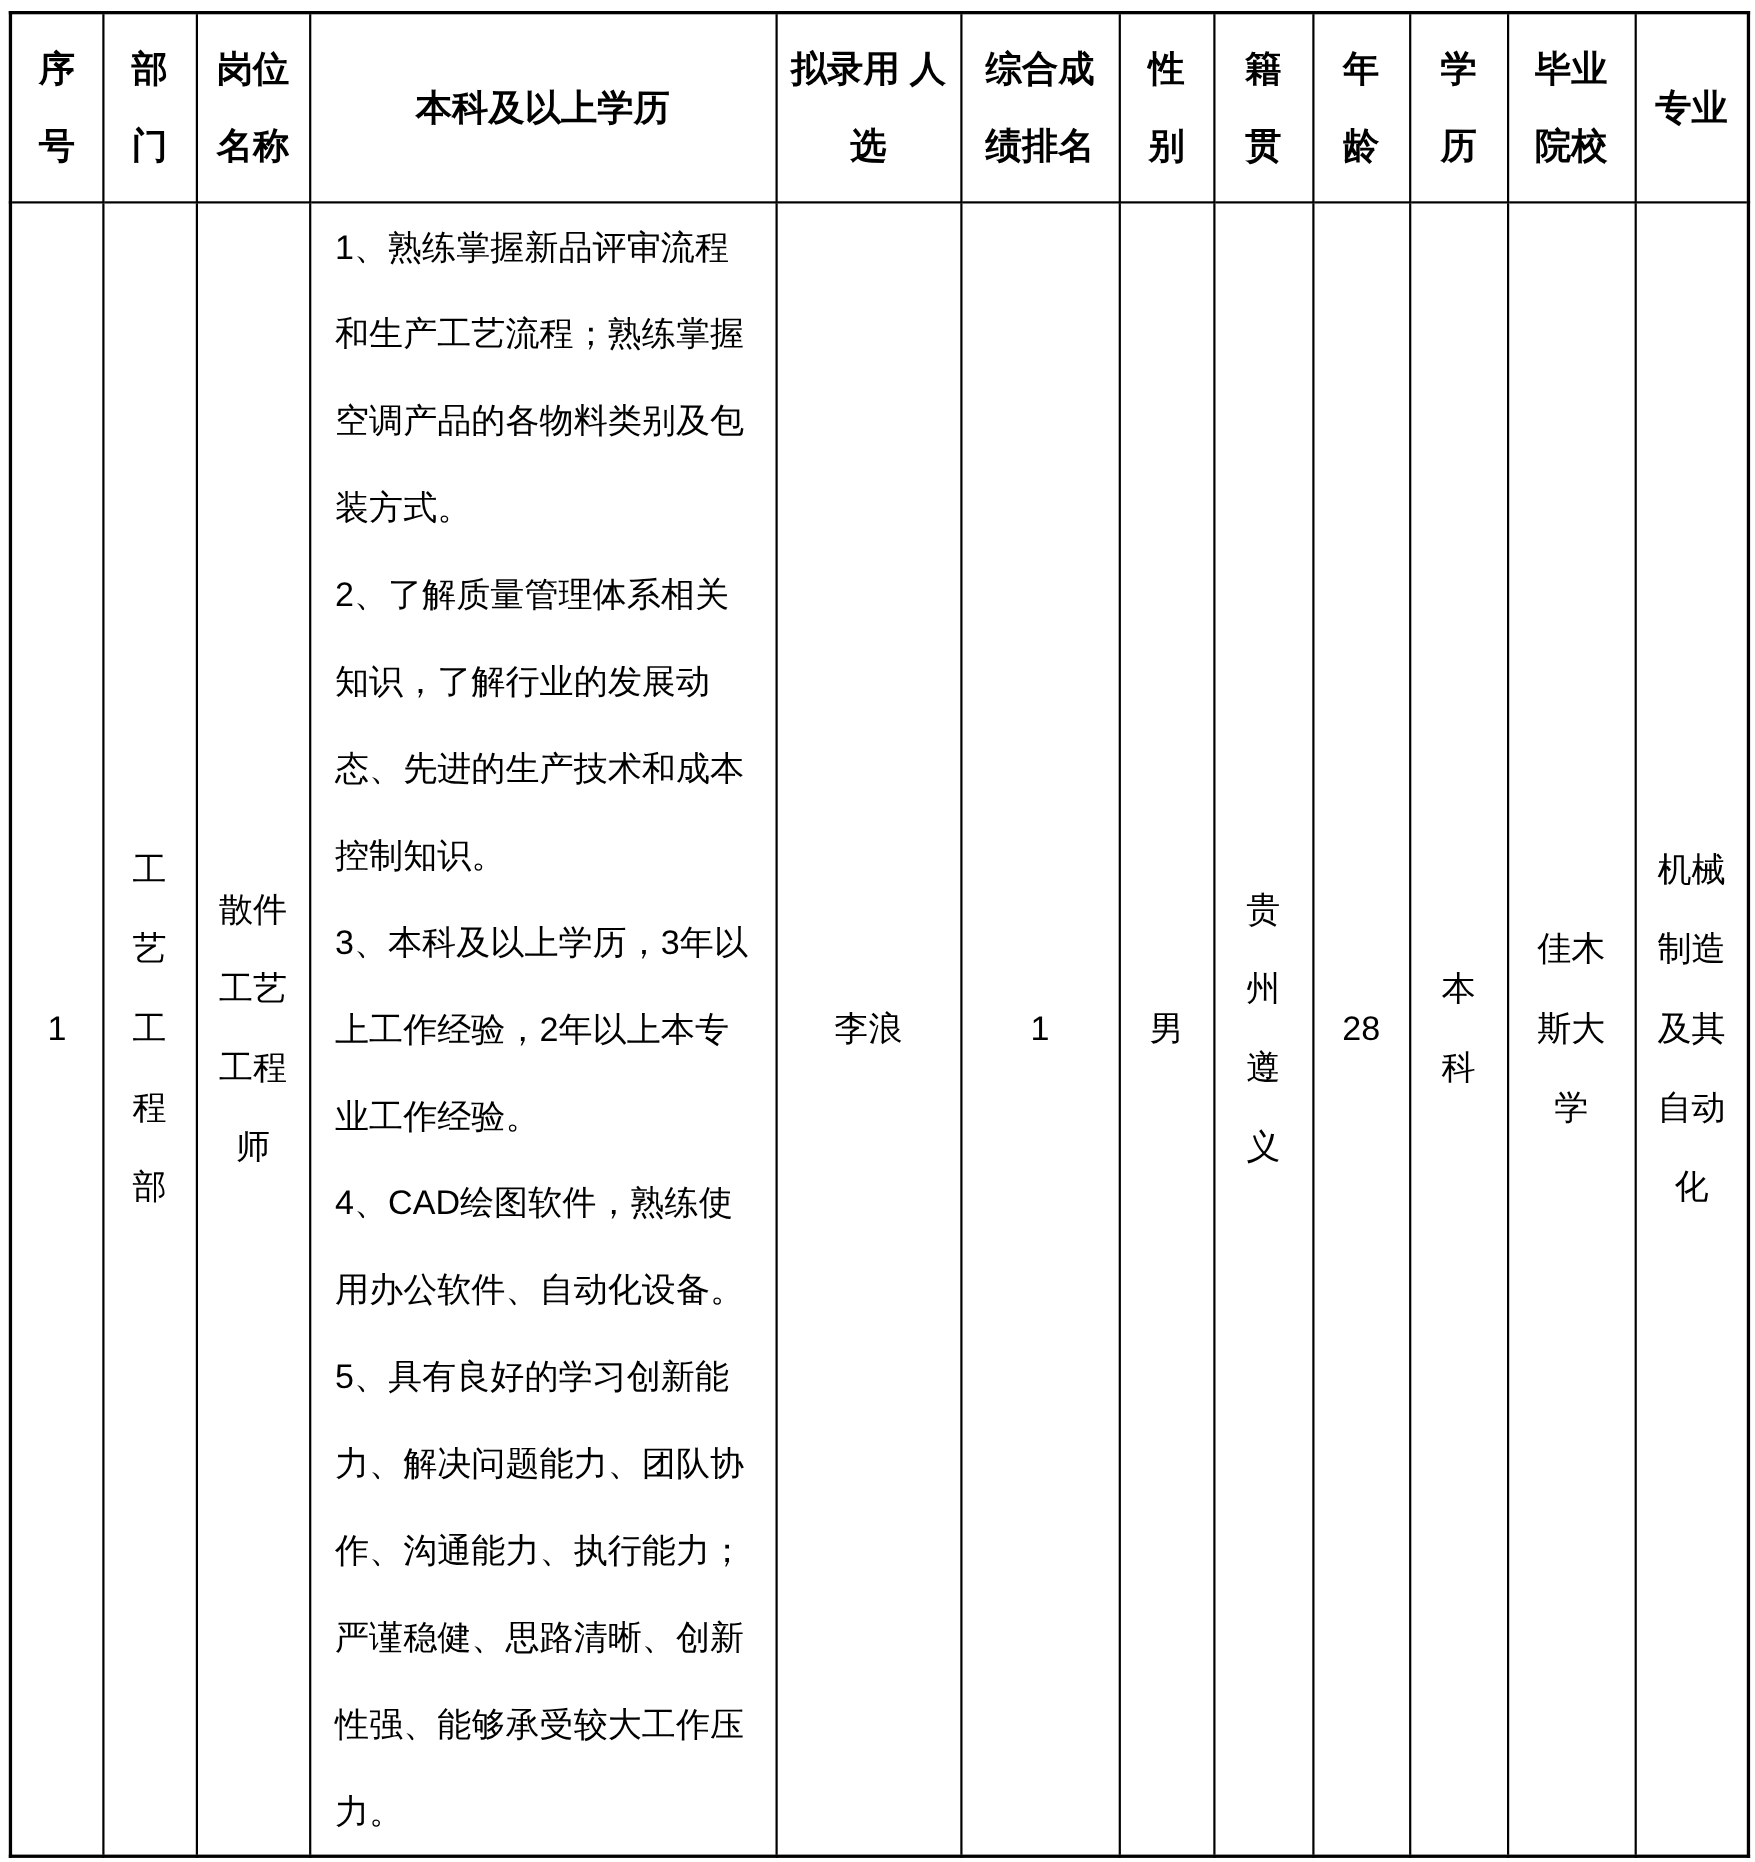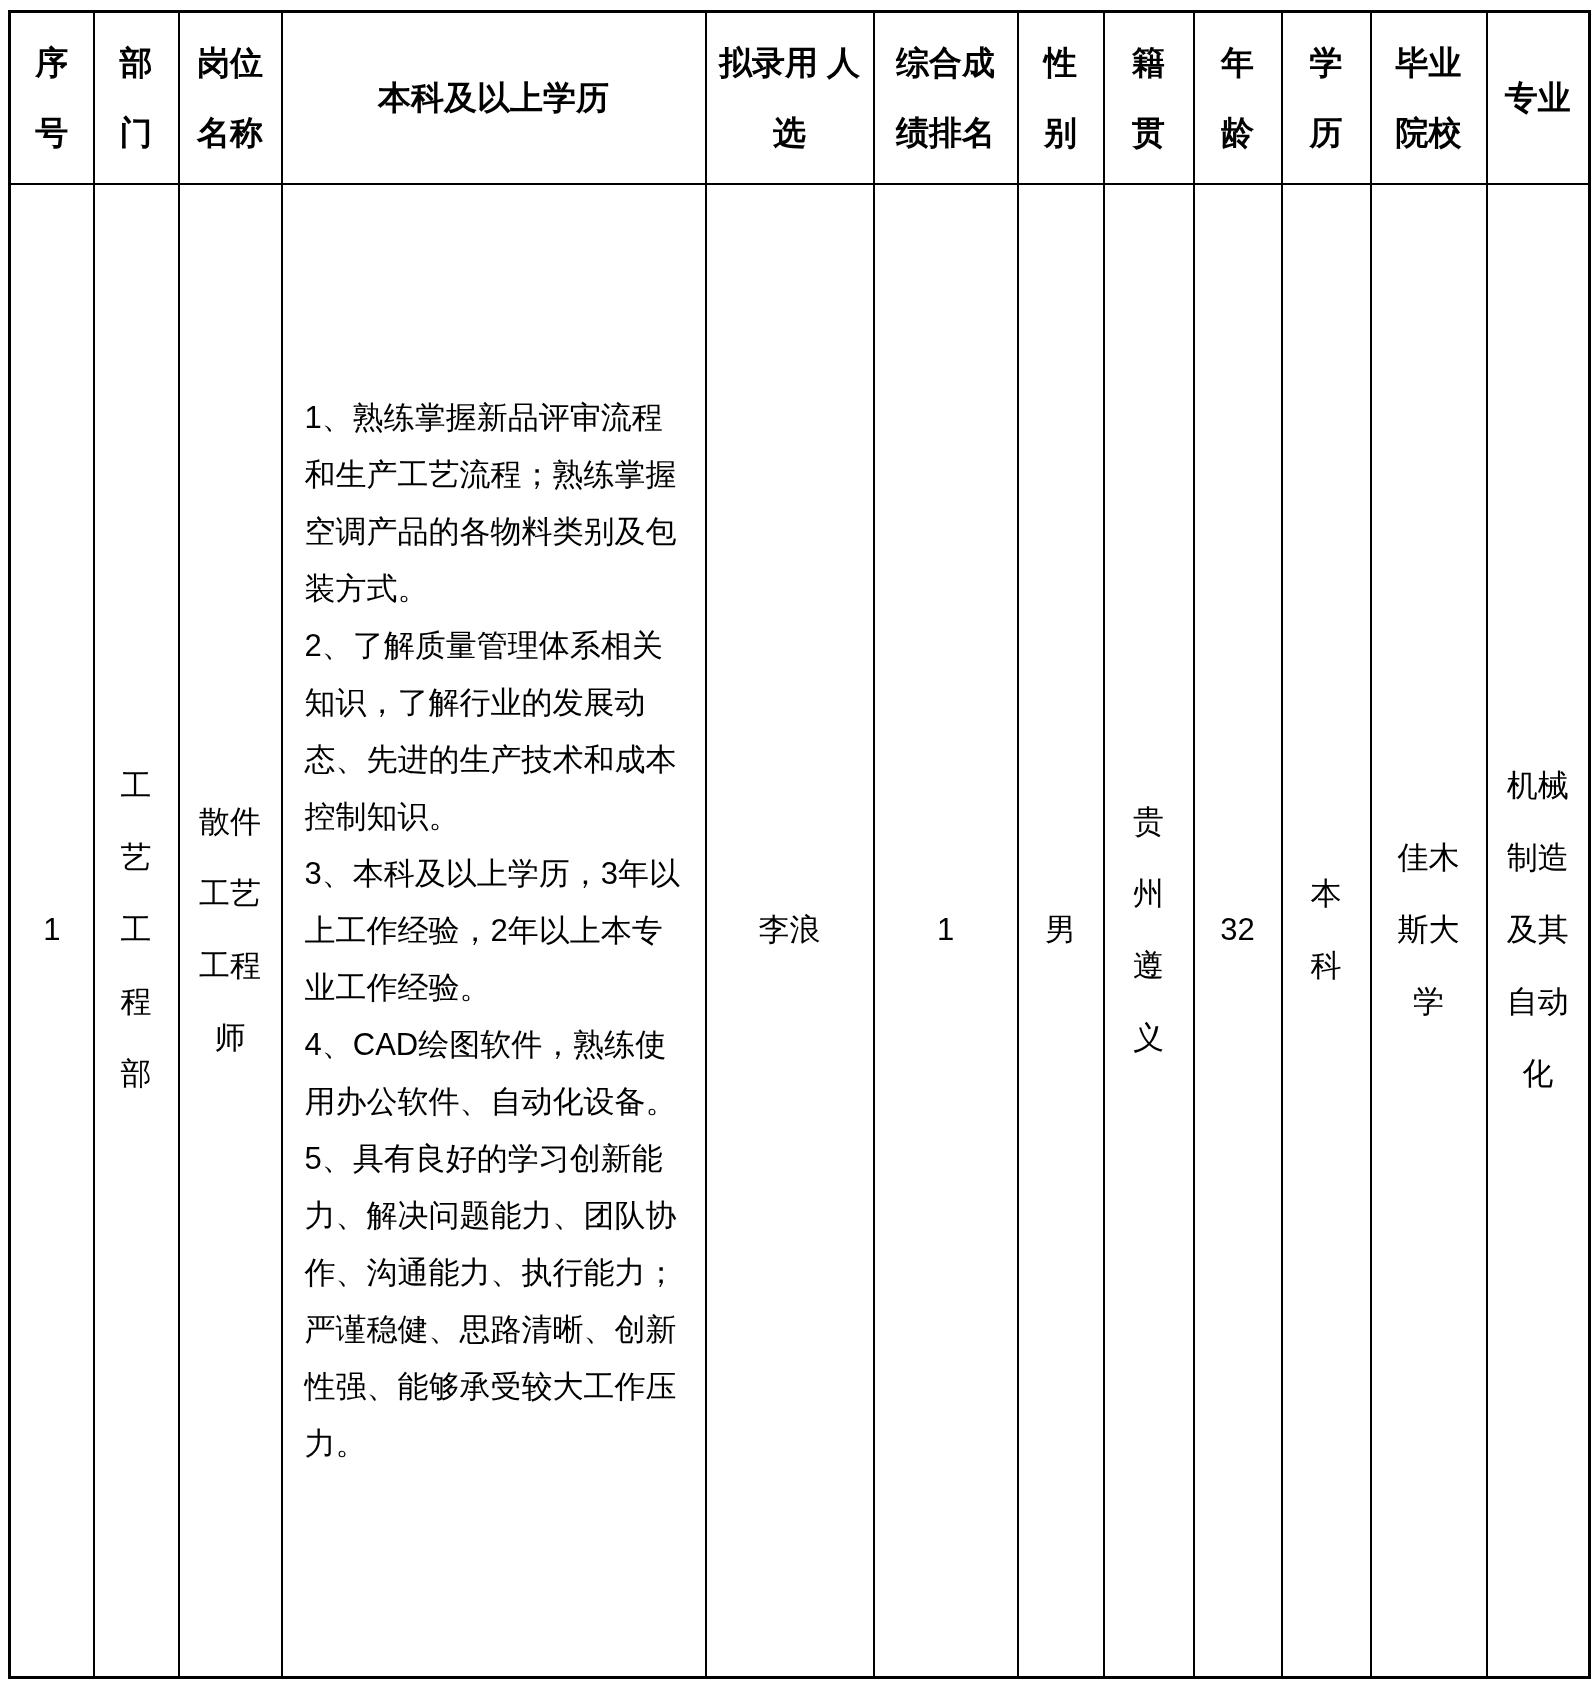--- a/index.html
+++ b/index.html
@@ -47,7 +47,7 @@
     text-align: left;
     padding-left: 22px;
     padding-right: 10px;
-    line-height: 57px;
+    line-height: 79px;
   }
 </style>
 </head>

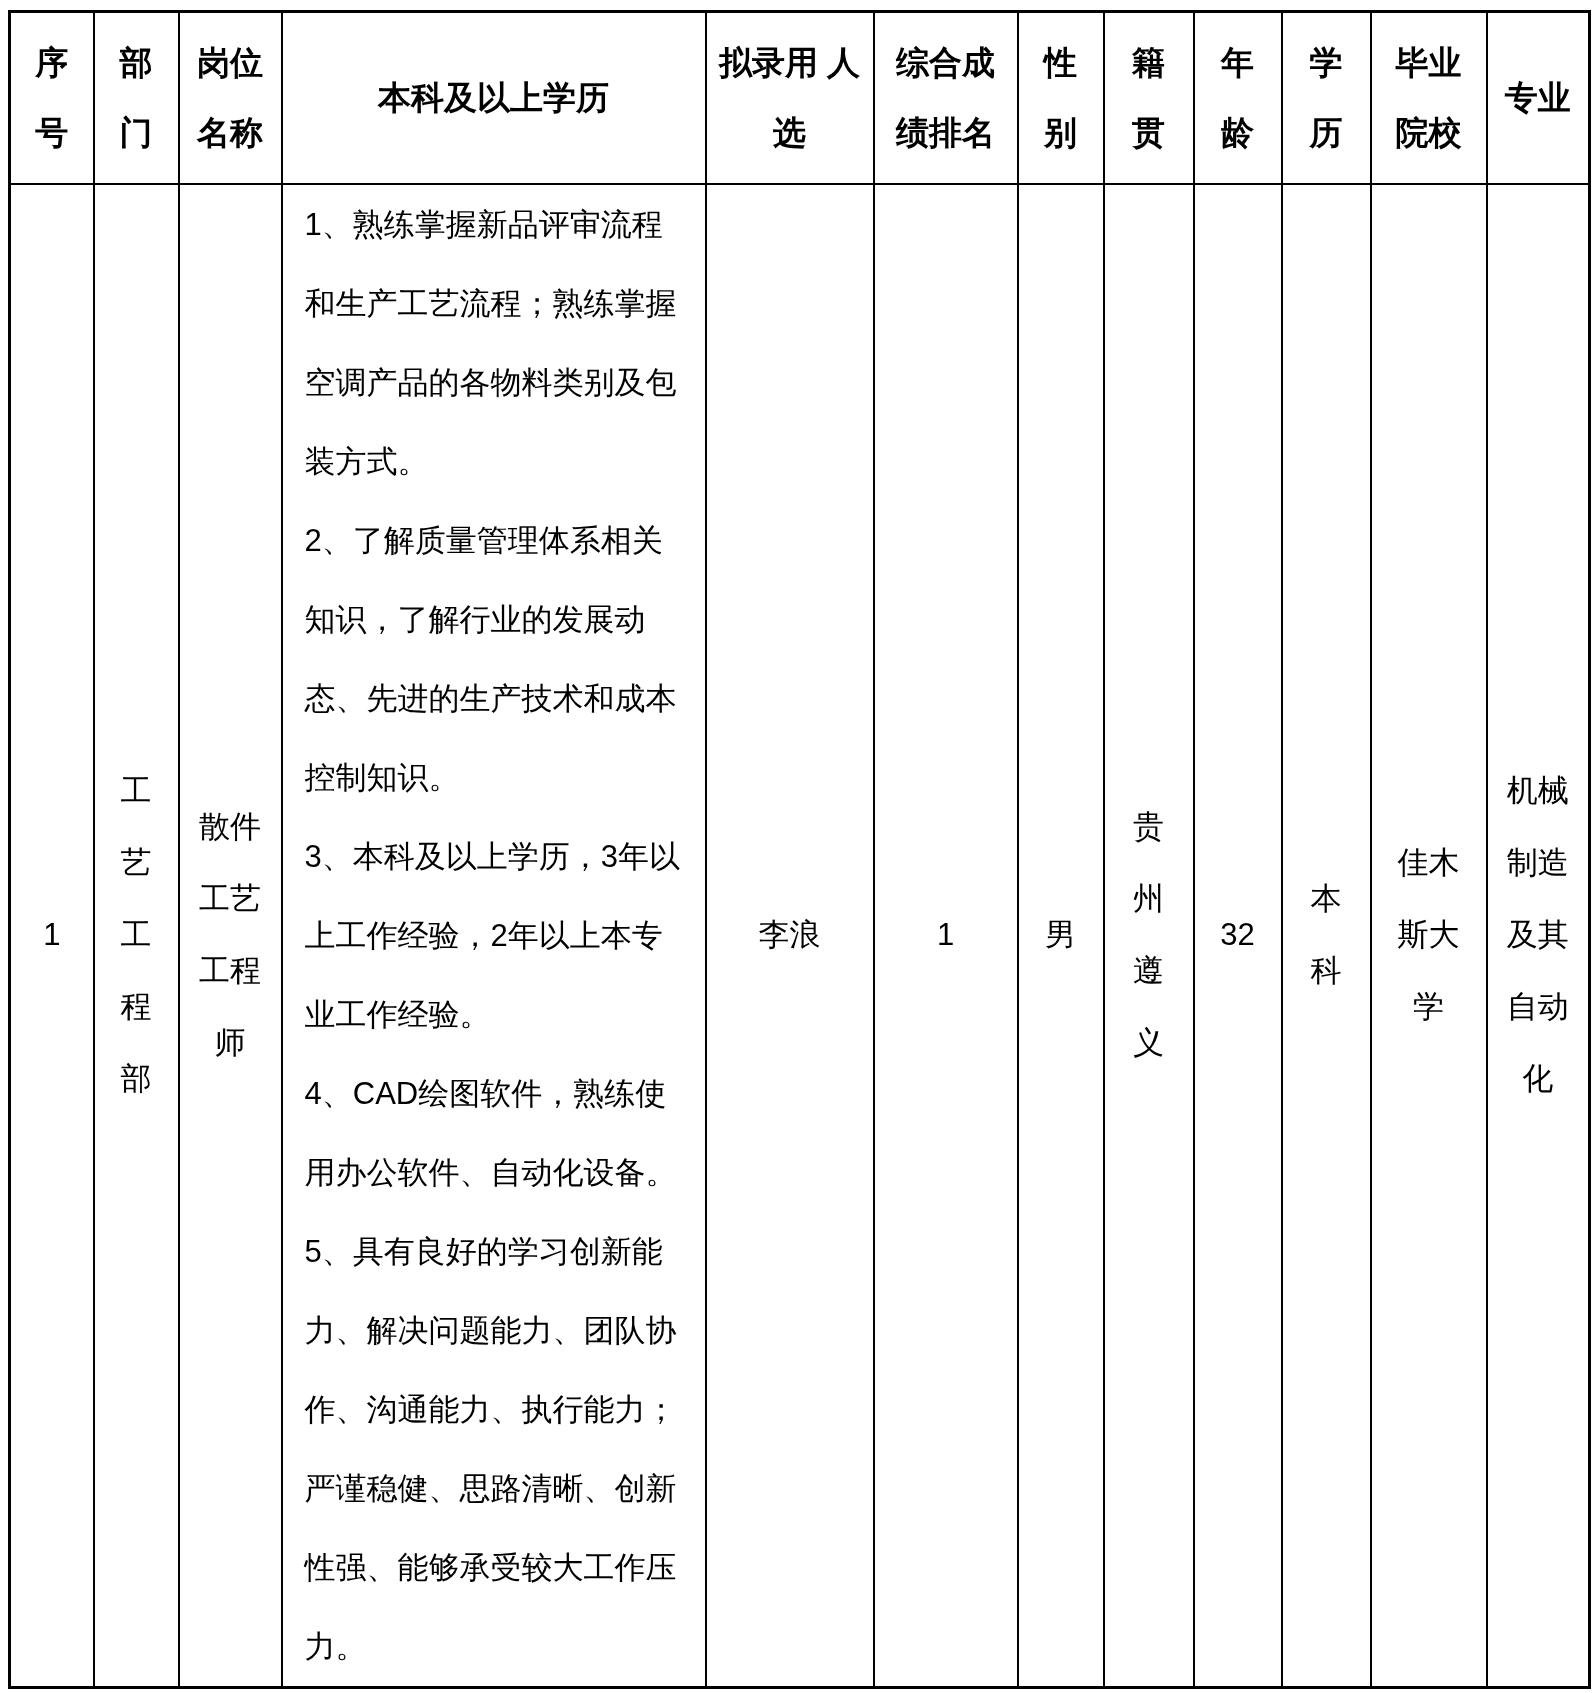--- a/index.html
+++ b/index.html
@@ -132,7 +132,7 @@
 州
 遵
 义</td>
-      <td>32</td>
+      <td>28</td>
       <td>本
 科</td>
       <td>佳木

